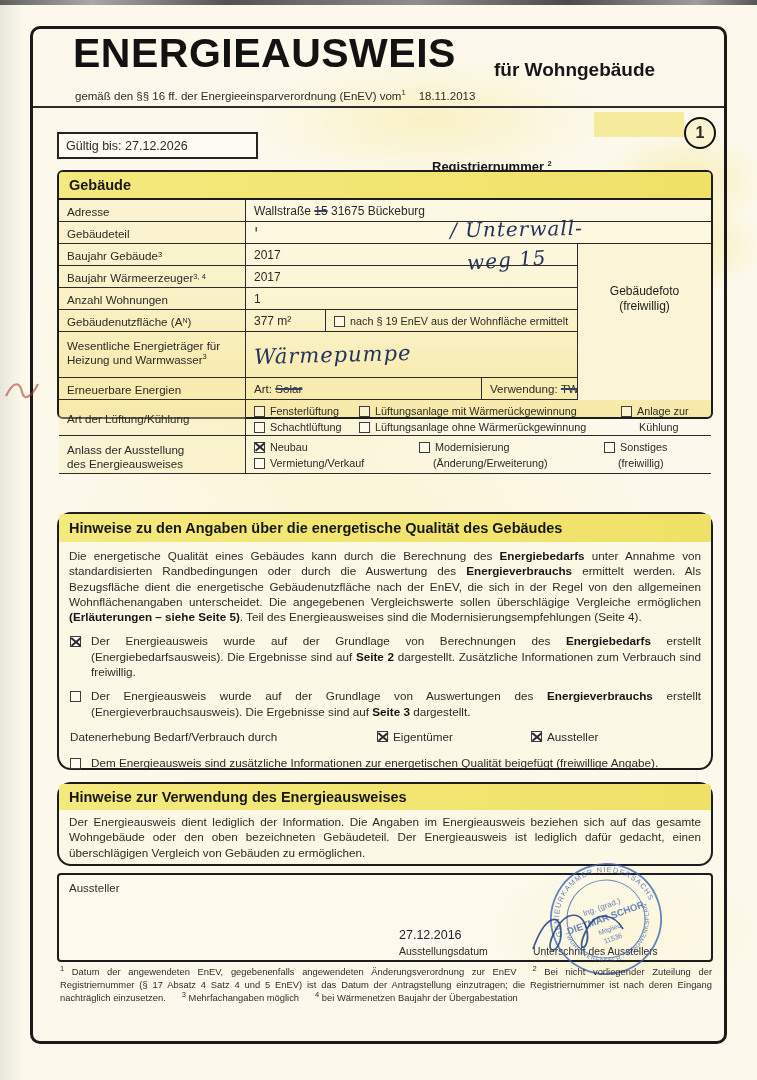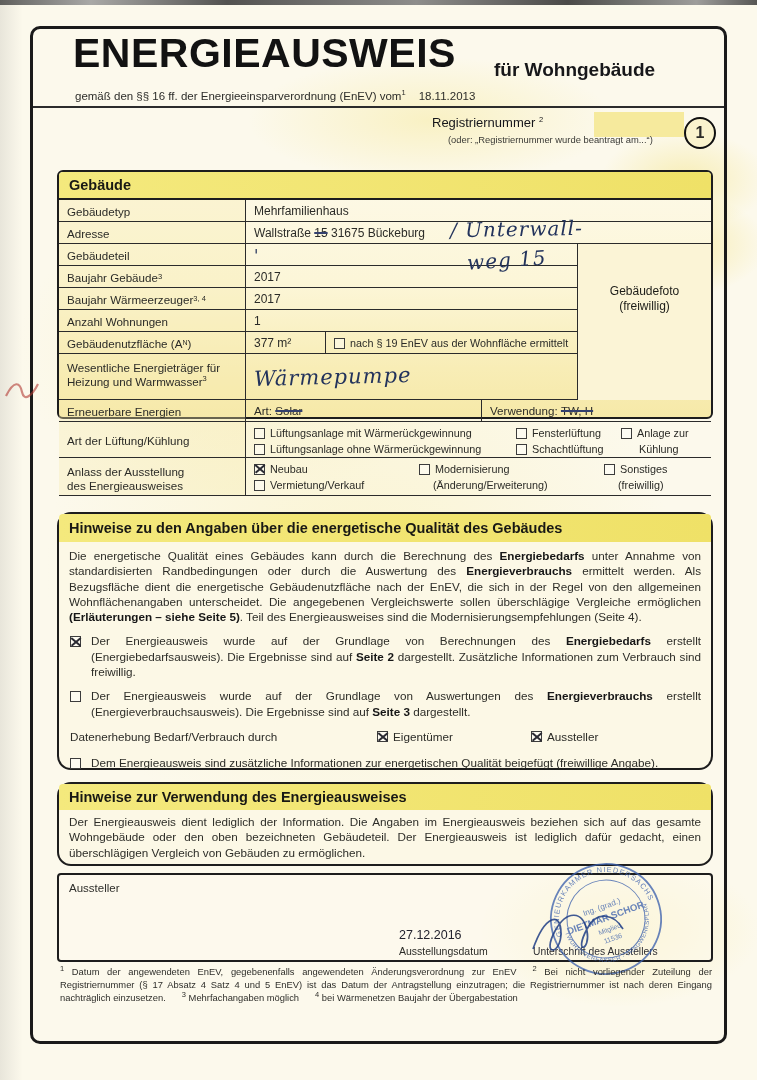--- a/index.html
+++ b/index.html
@@ -102,6 +102,9 @@
   </div>
   <div class="hr-head"></div>
 
+  <div class="valid-box">
+    <span>Gültig bis:</span>&nbsp;<span>27.12.2026</span>
+  </div>
 
   <div class="reg-patch"></div>
   <div class="registry">

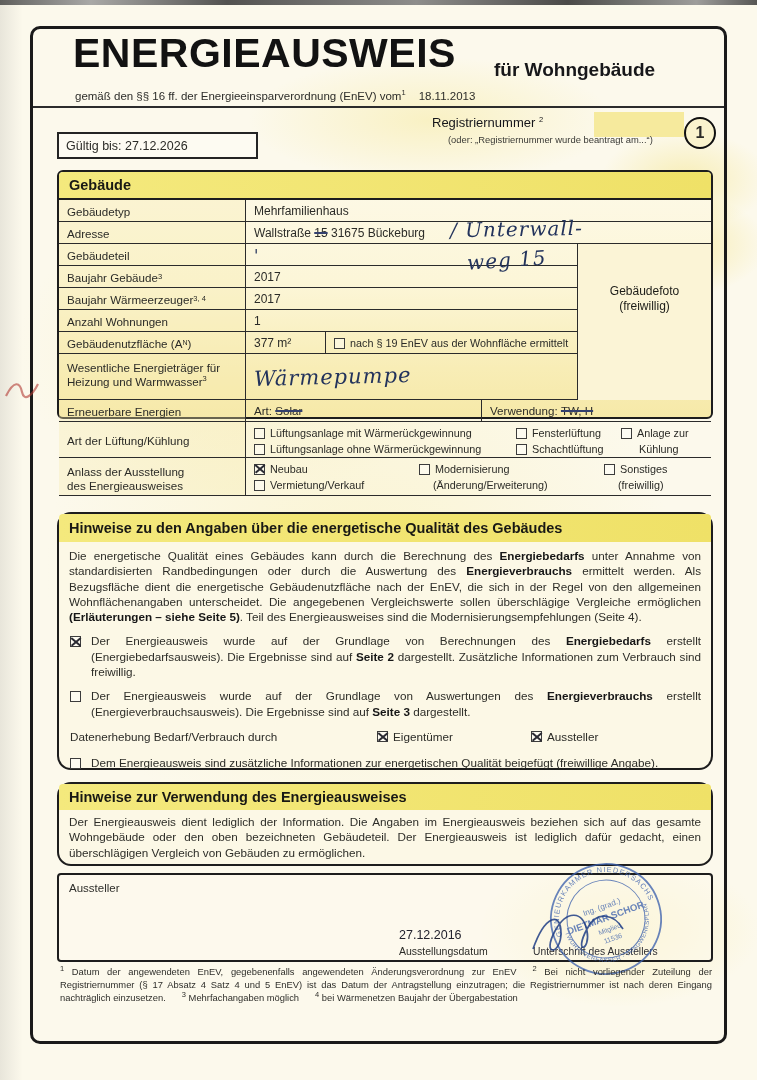--- a/index.html
+++ b/index.html
@@ -30,7 +30,7 @@
   .valid-box{position:absolute;left:57px;top:132px;width:201px;height:27px;border:2px solid #242424;box-sizing:border-box;
     display:flex;align-items:center;padding-left:7px;font-size:12.5px;background:rgba(255,255,255,.35);}
   .registry{position:absolute;left:432px;top:115px;width:255px;}
-  .registry .reg-label{font-size:13px;font-weight:normal;color:#15151a;}
+  .registry .reg-label{font-size:13px;font-weight:bold;color:#15151a;margin-top:44px;}
   .registry .reg-note{font-size:9.4px;margin-top:4px;color:#3a3a36;margin-left:16px;}
   .reg-patch{position:absolute;left:594px;top:112px;width:90px;height:25px;background:#f4e88f;opacity:.85;}
   .page-badge{position:absolute;left:684px;top:117px;width:32px;height:32px;border:2.5px solid #101010;border-radius:50%;

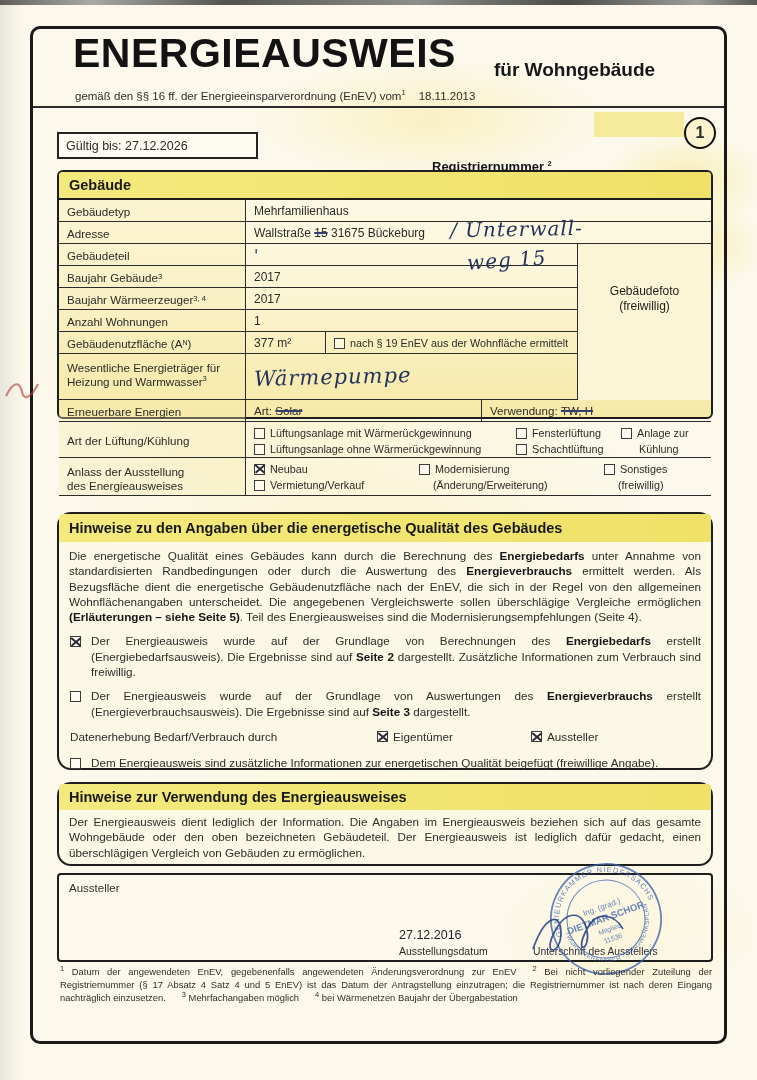--- a/index.html
+++ b/index.html
@@ -116,10 +116,6 @@
   <div class="gbox">
     <div class="sec-bar gbar">Gebäude</div>
 
-    <div class="grow" style="height:22px">
-      <div class="lbl">Gebäudetyp</div>
-      <div class="val">Mehrfamilienhaus</div>
-    </div>
 
     <div class="grow" style="height:22px">
       <div class="lbl">Adresse</div>

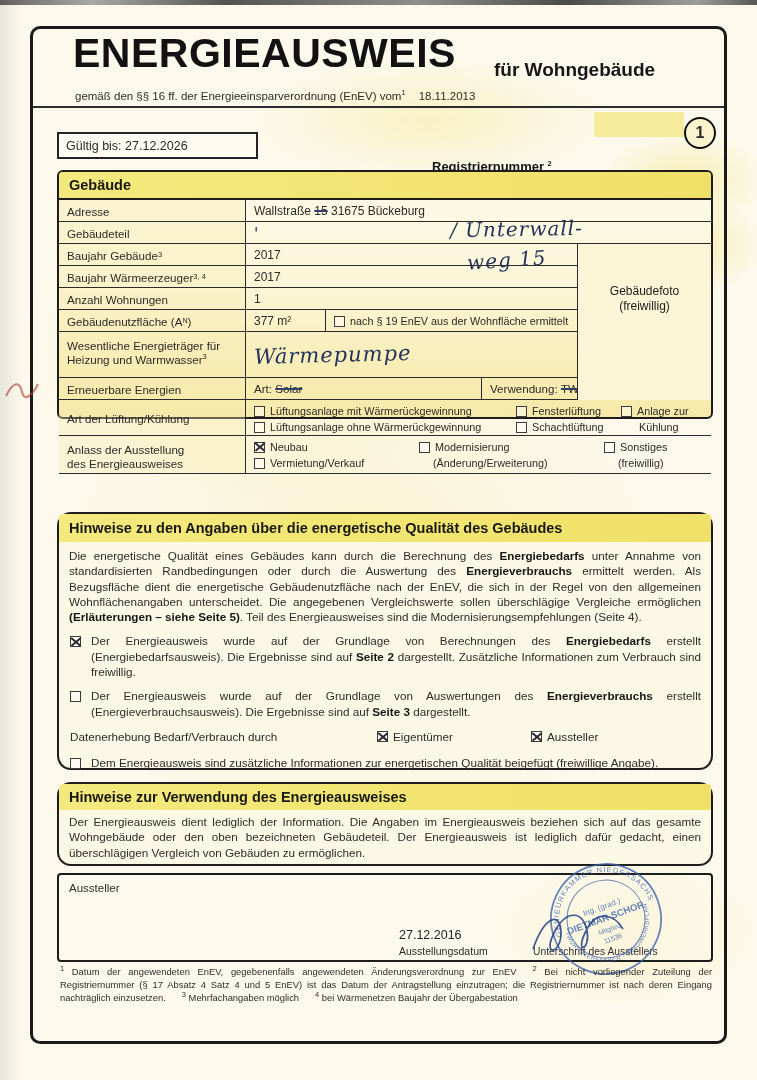--- a/index.html
+++ b/index.html
@@ -186,6 +186,16 @@
     <div class="grow" style="height:36px">
       <div class="lbl">Art der Lüftung/Kühlung</div>
       <div class="optcols">
+        <div style="width:105px">
+          <span class="optline">
+              <span class="cb"></span>
+              <span>Fensterlüftung</span>
+            </span>
+          <span class="optline">
+              <span class="cb"></span>
+              <span>Schachtlüftung</span>
+            </span>
+        </div>
         <div style="width:262px">
           <span class="optline">
               <span class="cb"></span>
@@ -194,16 +204,6 @@
           <span class="optline">
               <span class="cb"></span>
               <span>Lüftungsanlage ohne Wärmerückgewinnung</span>
-            </span>
-        </div>
-        <div style="width:105px">
-          <span class="optline">
-              <span class="cb"></span>
-              <span>Fensterlüftung</span>
-            </span>
-          <span class="optline">
-              <span class="cb"></span>
-              <span>Schachtlüftung</span>
             </span>
         </div>
         <div style="flex:1">

